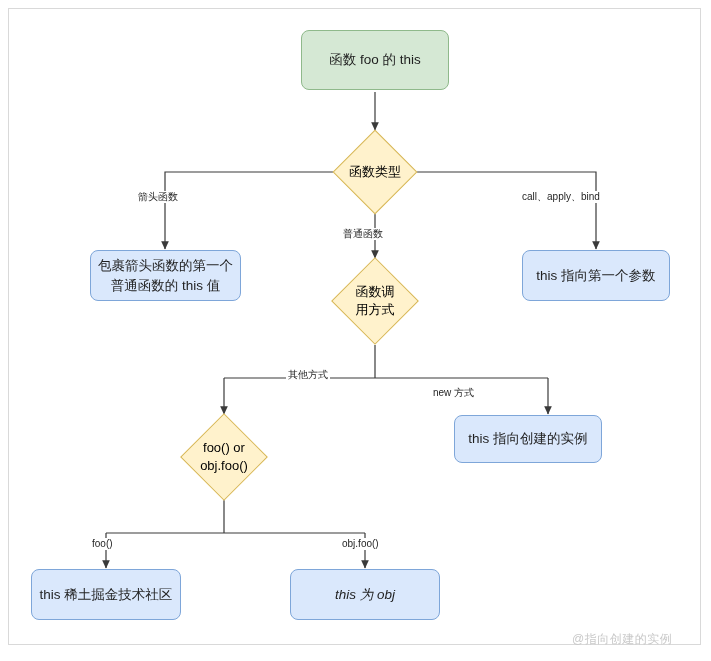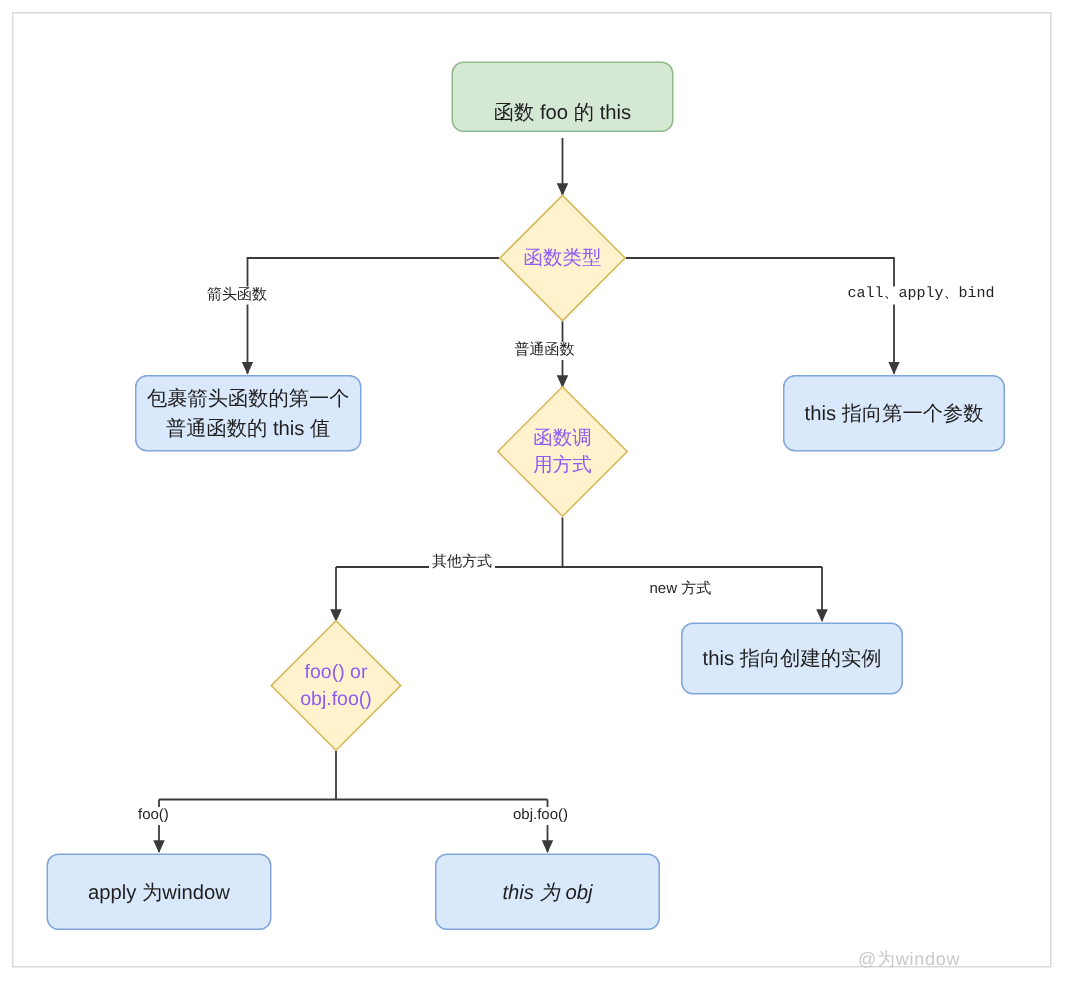--- a/index.html
+++ b/index.html
@@ -141,7 +141,7 @@
     </g>
   </svg>
 
-  <div class="node rbox green" style="left:301px; top:41px; width:148px; height:47px;align-items:flex-end;">
+  <div class="node rbox green" style="left:301px; top:30px; width:148px; height:60px;">
     <span>函数 foo 的 this</span>
   </div>
 

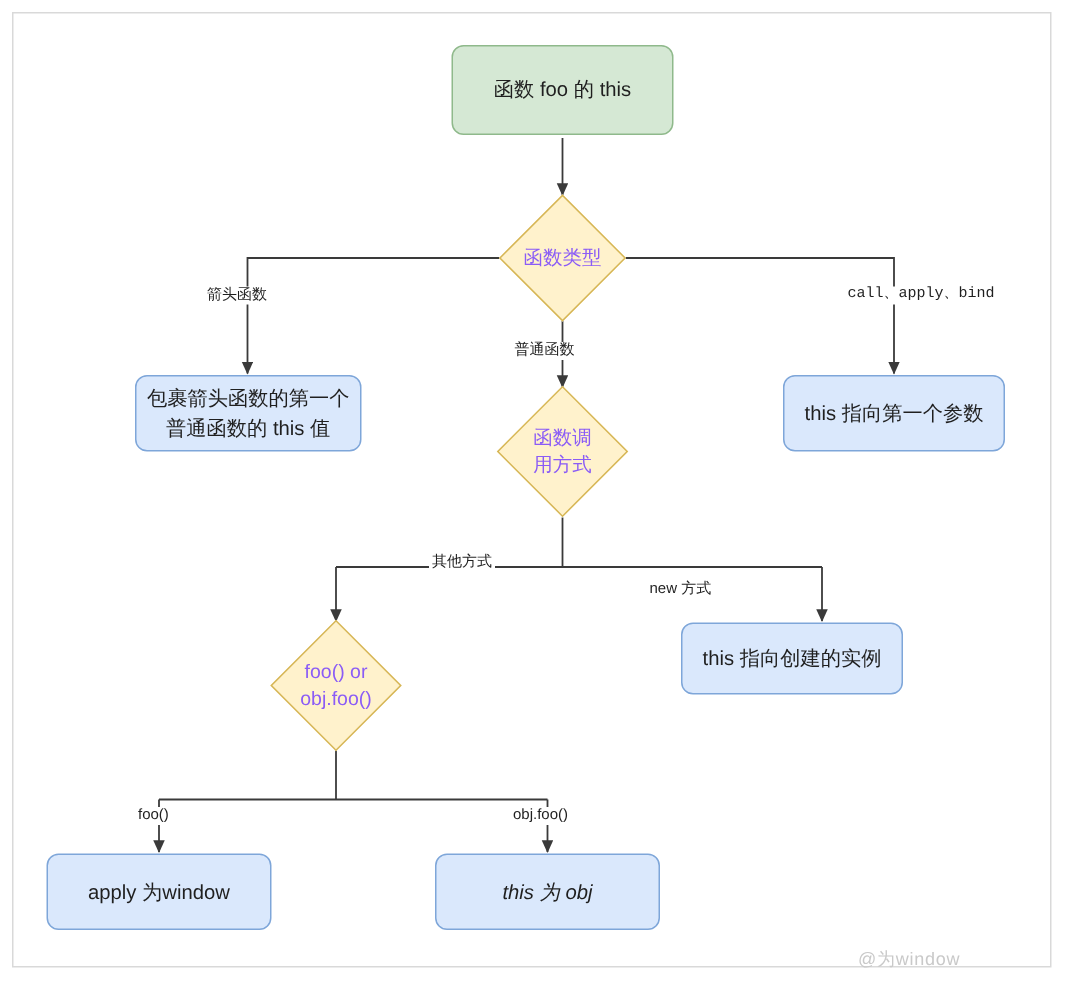--- a/index.html
+++ b/index.html
@@ -84,7 +84,7 @@
     text-align: center;
     font-size: 13px;
     line-height: 1.35;
-    color: #8b5cf6;
+    color: #000000;
   }
   .edge-label {
     position: absolute;

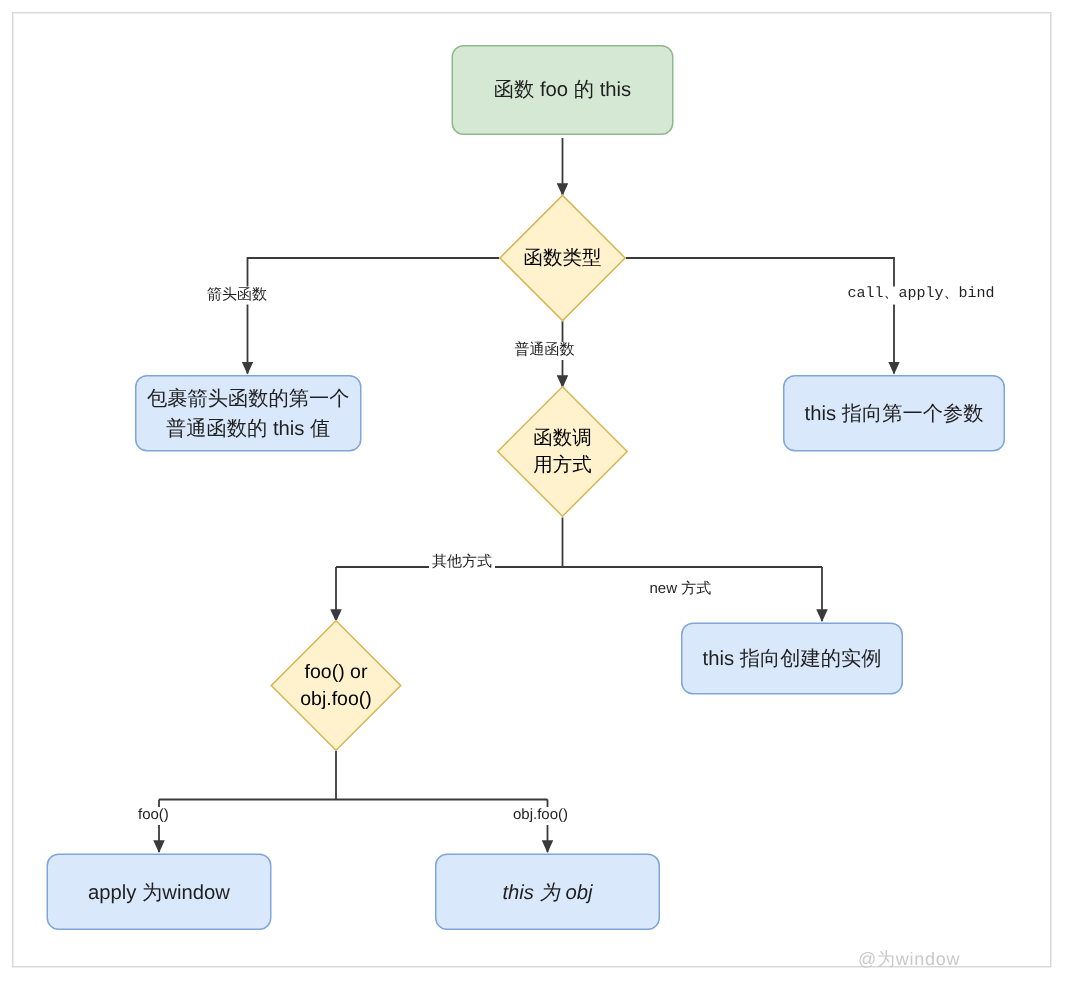--- a/index.html
+++ b/index.html
@@ -199,7 +199,7 @@
 
   <div class="edge-label" style="left:341px; top:228px;">普通函数</div>
 
-  <div class="edge-label" style="left:563px; top:191px;font-family:Liberation Mono, monospace;">call、apply、bind</div>
+  <div class="edge-label" style="left:520px; top:191px;">call、apply、bind</div>
 
   <div class="edge-label" style="left:266px; top:369px;margin-left:20px;">其他方式</div>
 

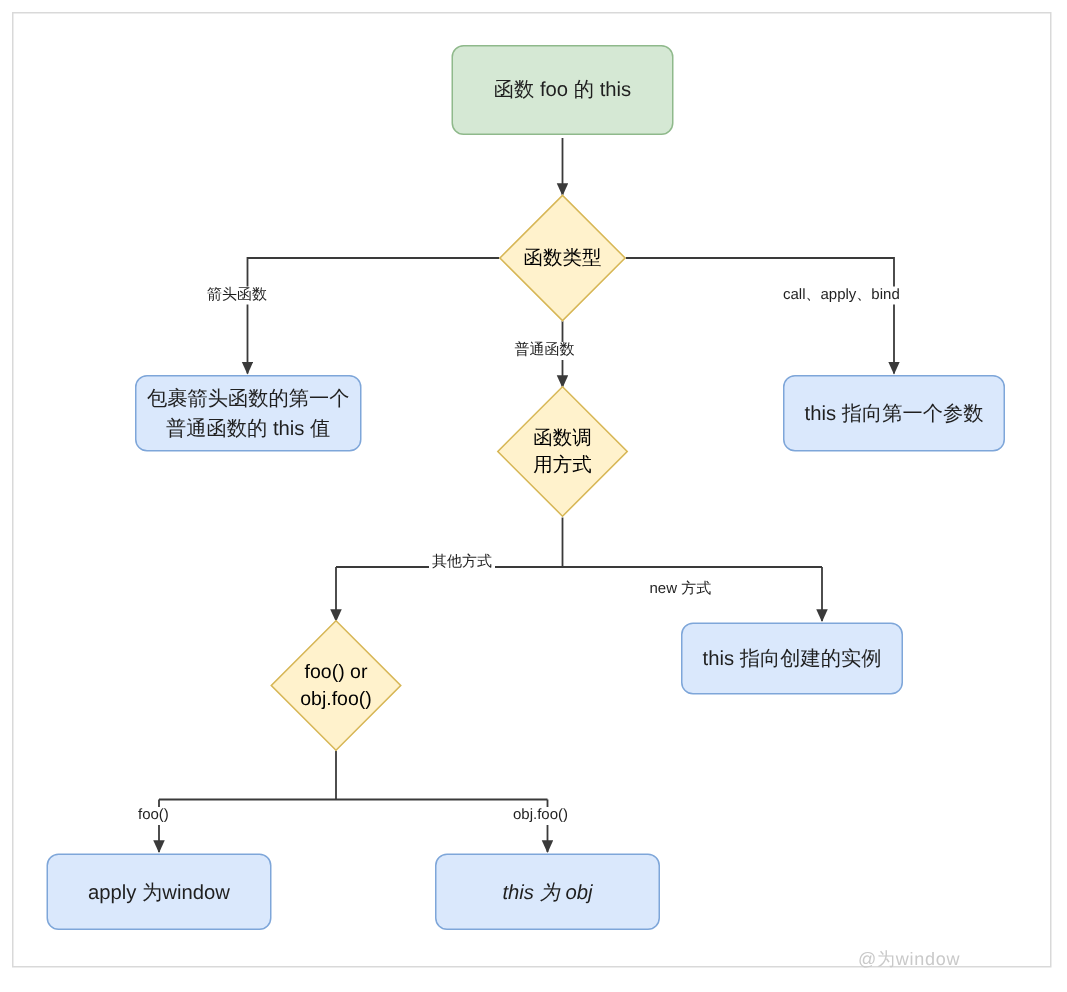--- a/index.html
+++ b/index.html
@@ -188,7 +188,7 @@
   </div>
 
   <div class="node rbox blue" style="left:31px; top:569px; width:150px; height:51px;">
-    <span>apply 为window</span>
+    <span>this 稀土掘金技术社区</span>
   </div>
 
   <div class="node rbox blue" style="left:290px; top:569px; width:150px; height:51px;font-style:italic;">

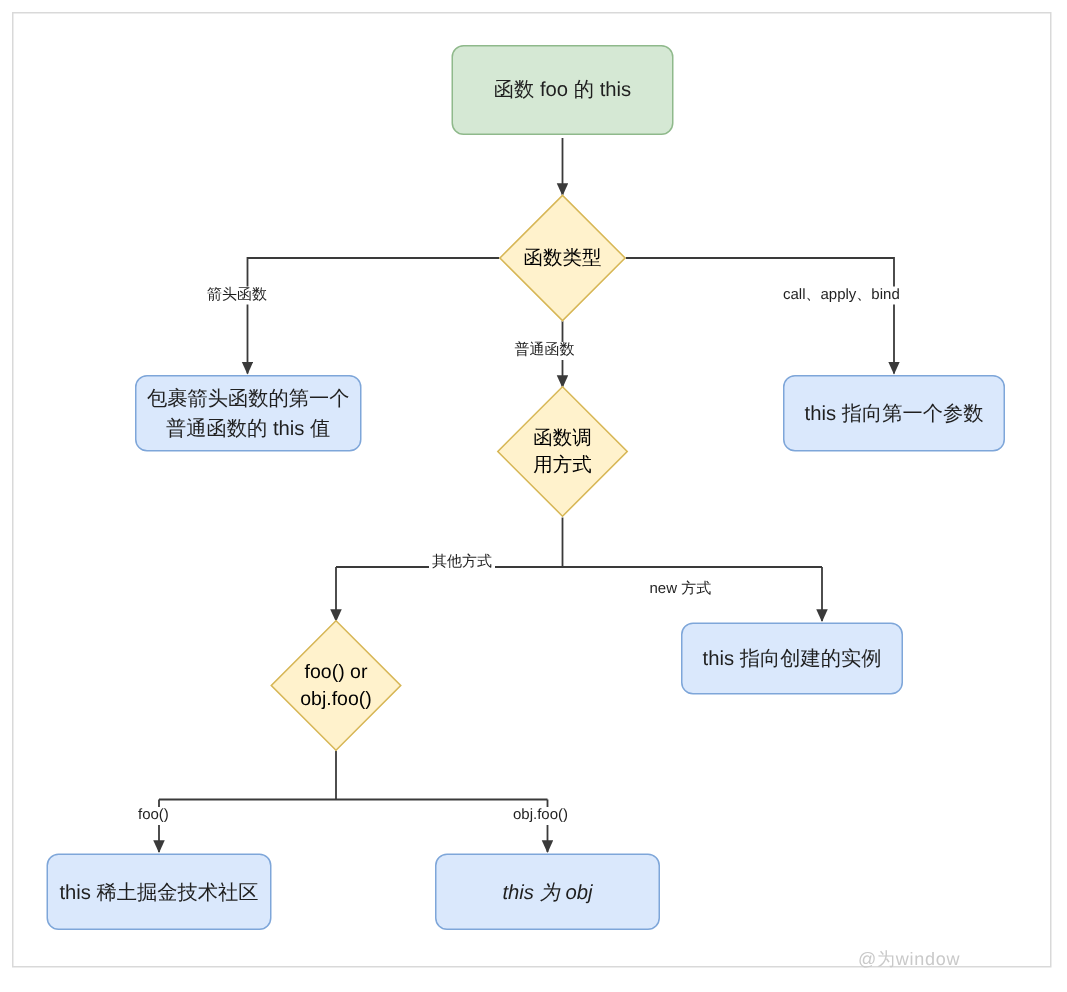--- a/index.html
+++ b/index.html
@@ -209,7 +209,7 @@
 
   <div class="edge-label" style="left:340px; top:538px;">obj.foo()</div>
 
-  <div class="watermark" style="left:572px; top:631px;">@为window</div>
+  <div class="watermark" style="left:572px; top:631px;">@指向创建的实例</div>
 
 </div>
 

